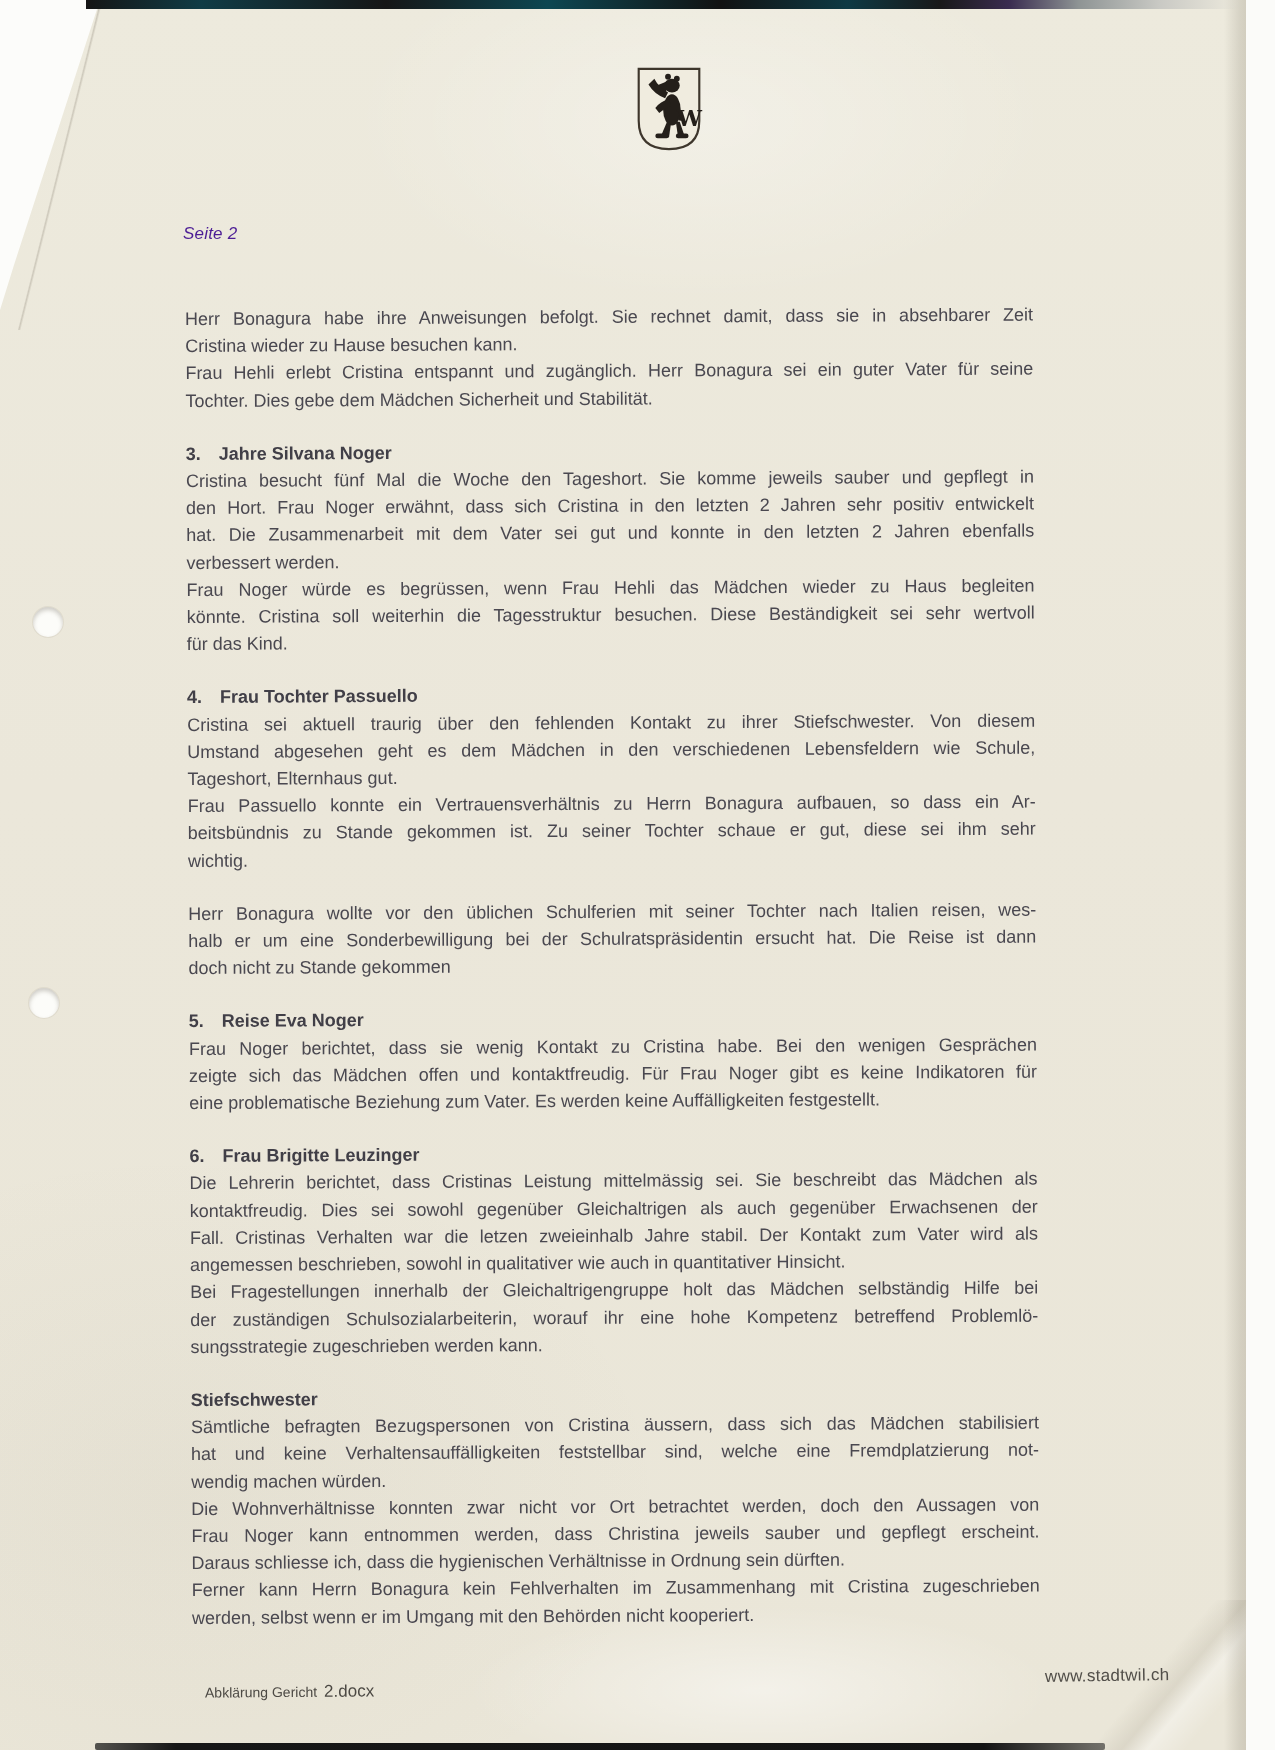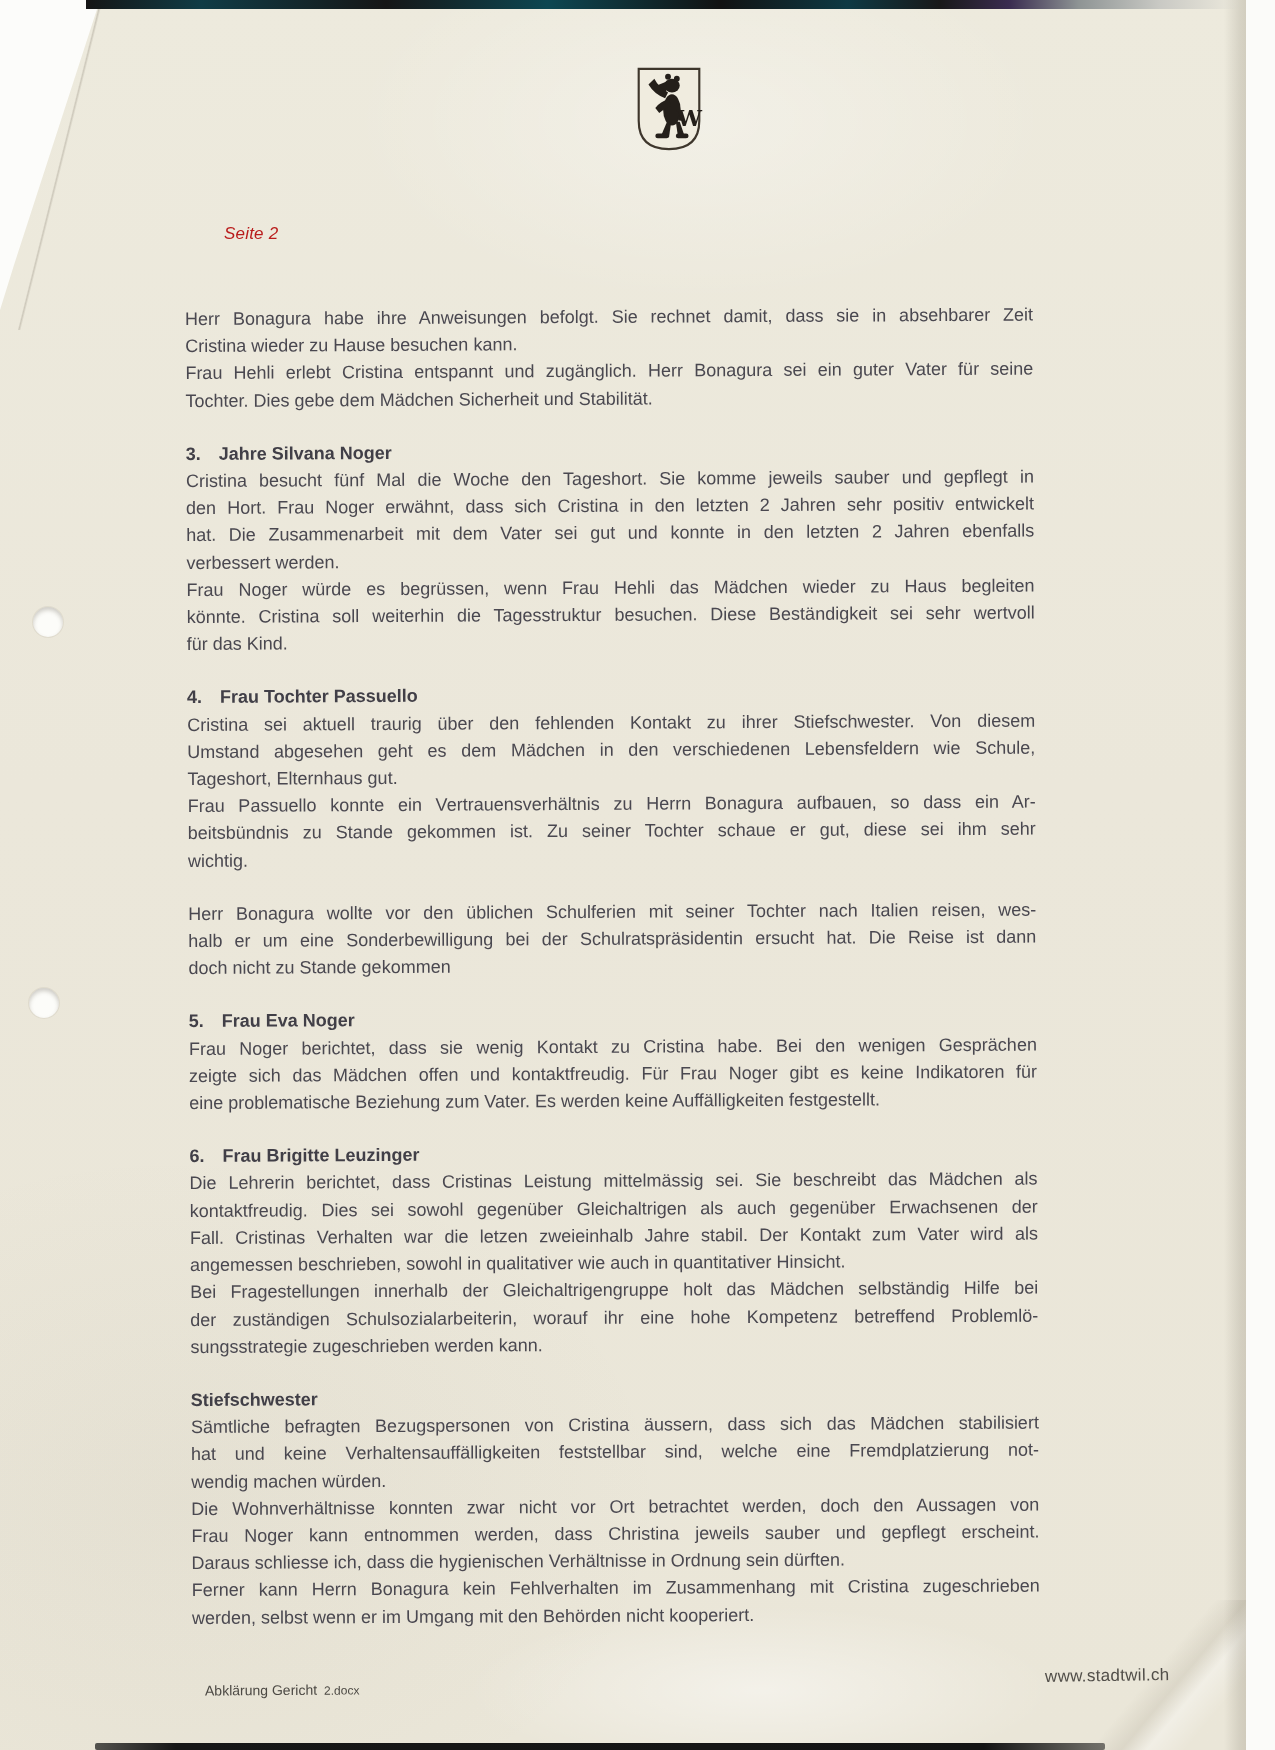--- a/index.html
+++ b/index.html
@@ -57,7 +57,7 @@
   .emblem{position:absolute;left:635px;top:66px;width:68px;height:86px;}
   .seite{
     position:absolute;left:183px;top:224px;
-    font-style:italic;font-size:17px;color:#b91c1c;letter-spacing:.2px;margin-left:41px;
+    font-style:italic;font-size:17px;color:#4c1d95;letter-spacing:.2px;
   }
   .doc{
     position:absolute;left:185px;top:306px;width:848px;

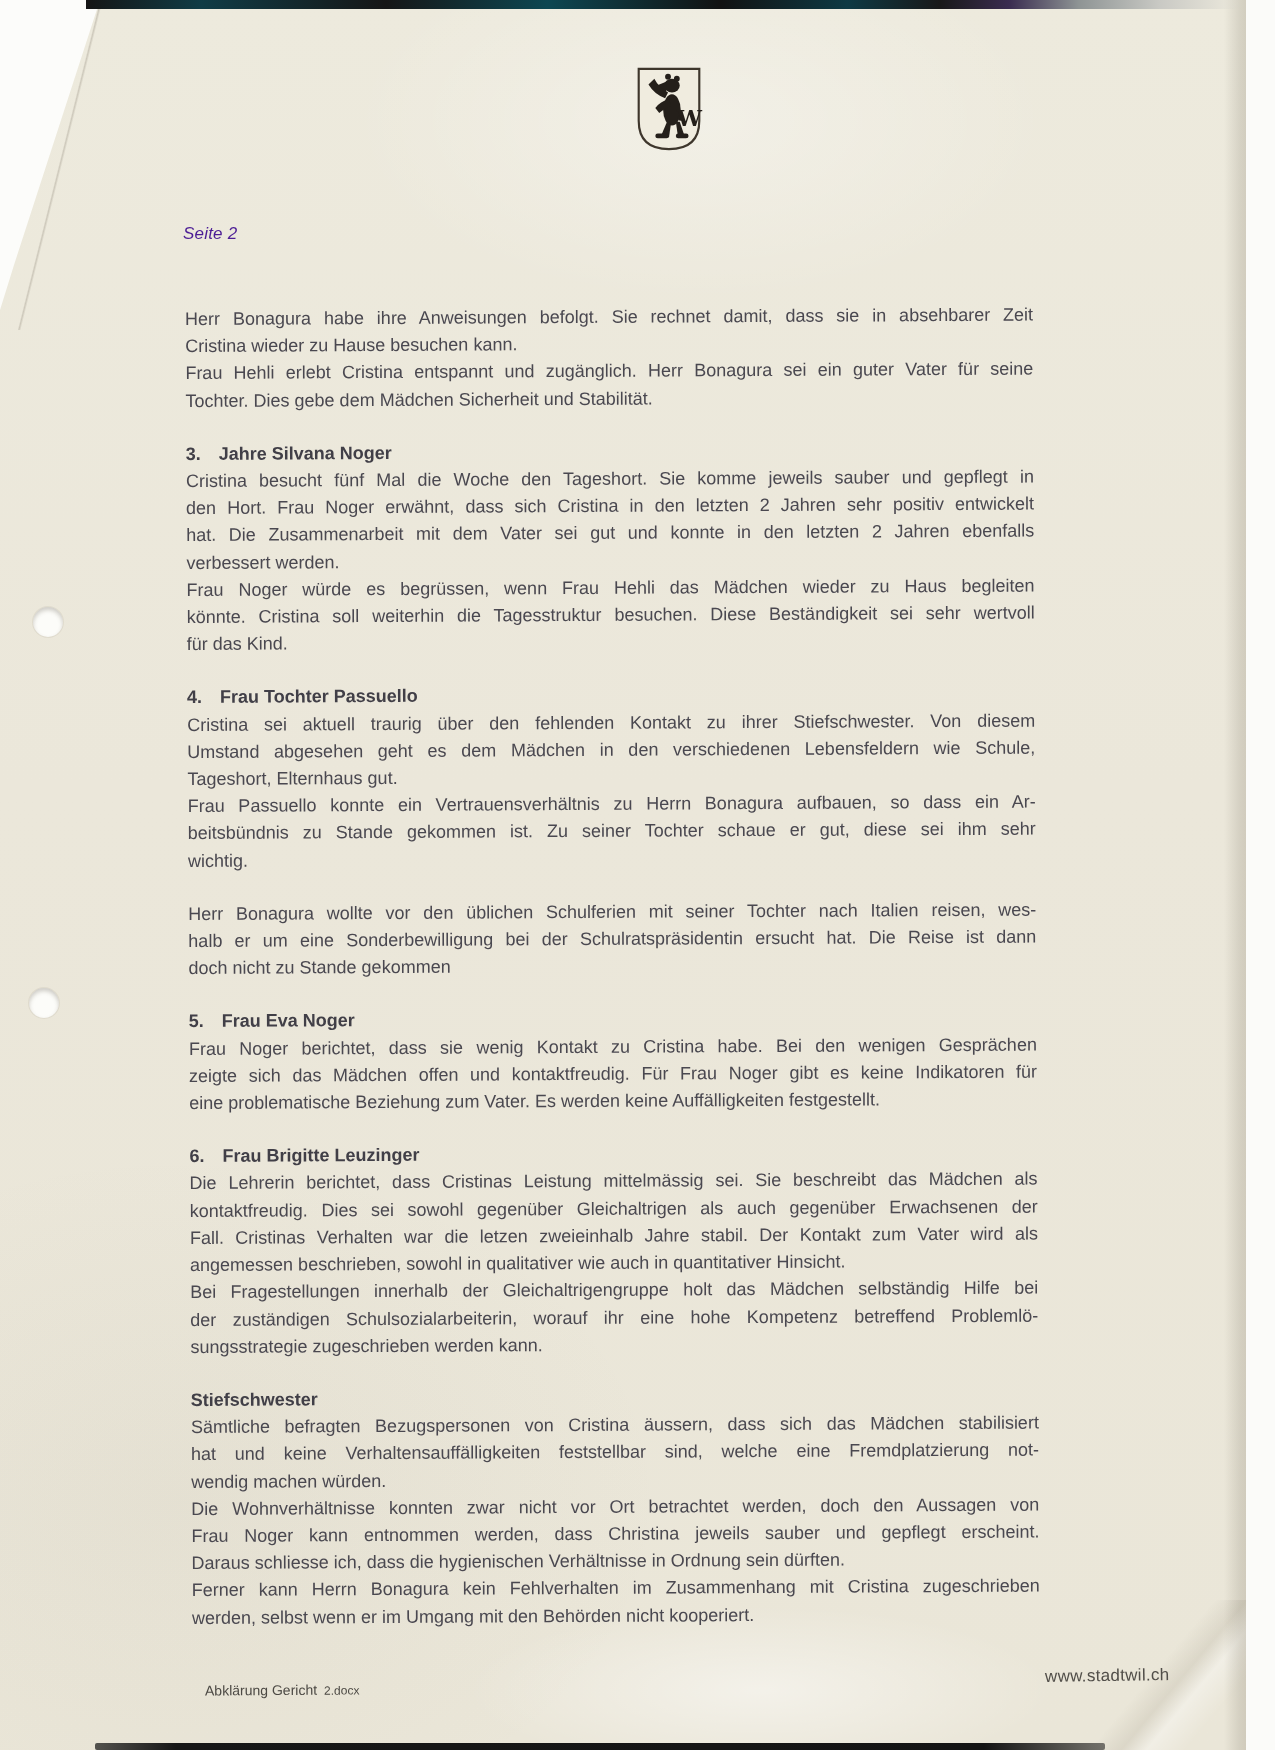--- a/index.html
+++ b/index.html
@@ -148,7 +148,7 @@
       <div class="line">doch nicht zu Stande gekommen</div>
     </div>
     <div class="section">
-      <div class="heading"><span class="hnum">5.</span><span>Frau Eva Noger</span></div>
+      <div class="heading"><span class="hnum">5.</span><span>Reise Eva Noger</span></div>
       <div class="line fill">Frau Noger berichtet, dass sie wenig Kontakt zu Cristina habe. Bei den wenigen Gesprächen</div>
       <div class="line fill">zeigte sich das Mädchen offen und kontaktfreudig. Für Frau Noger gibt es keine Indikatoren für</div>
       <div class="line">eine problematische Beziehung zum Vater. Es werden keine Auffälligkeiten festgestellt.</div>

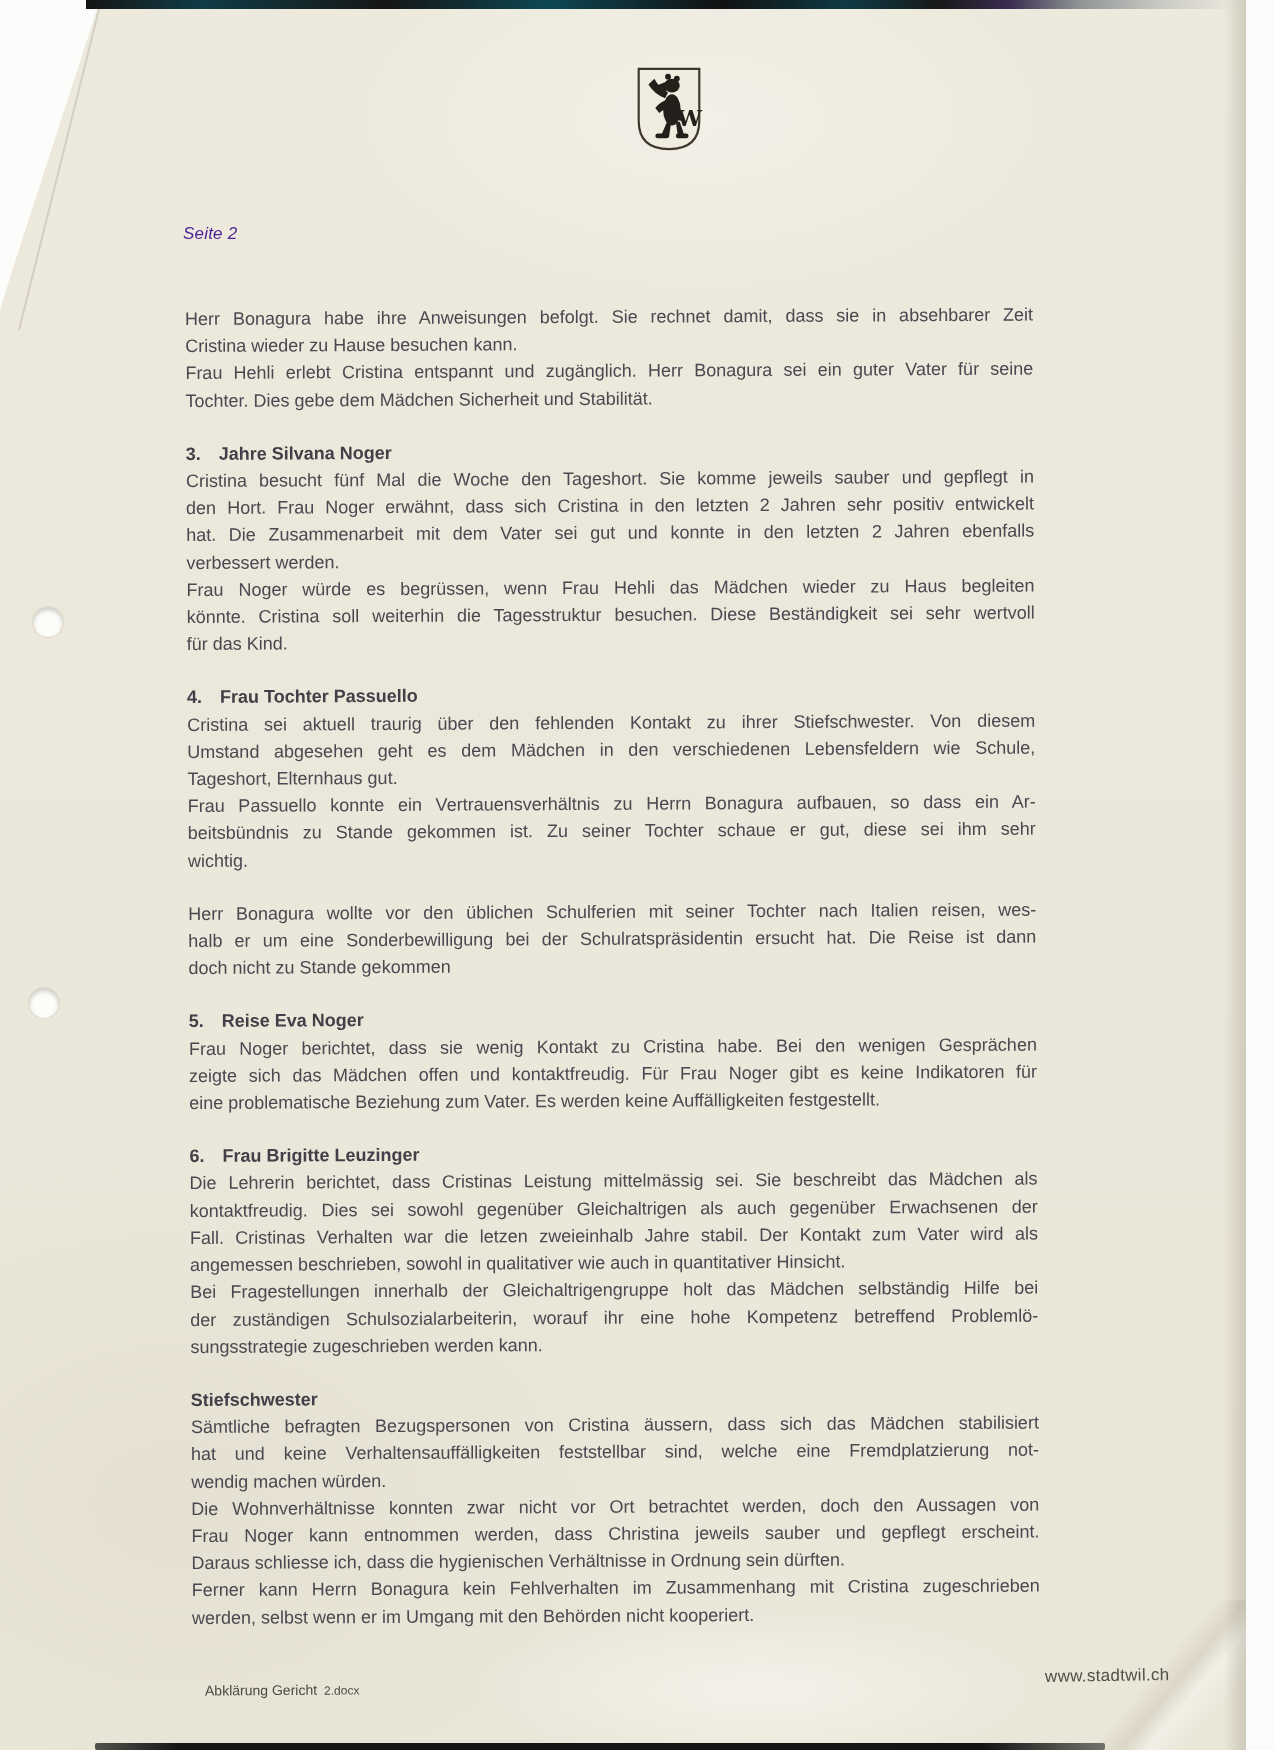--- a/index.html
+++ b/index.html
@@ -75,7 +75,7 @@
     display:flex;align-items:baseline;gap:7px;transform:rotate(-0.4deg);
   }
   .footer-left .fsmall{font-size:14px;}
-  .footer-left .flarge{font-size:12px;}
+  .footer-left .flarge{font-size:17px;}
   .footer-right{
     position:absolute;right:106px;top:1666px;font-size:17px;color:#514e49;
     transform:rotate(-0.9deg);letter-spacing:.3px;

